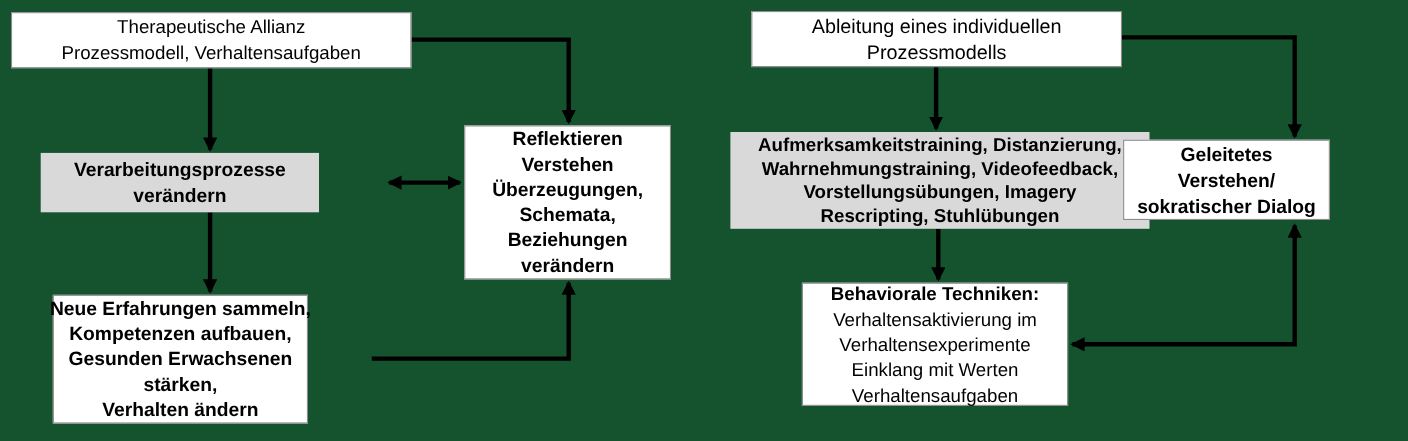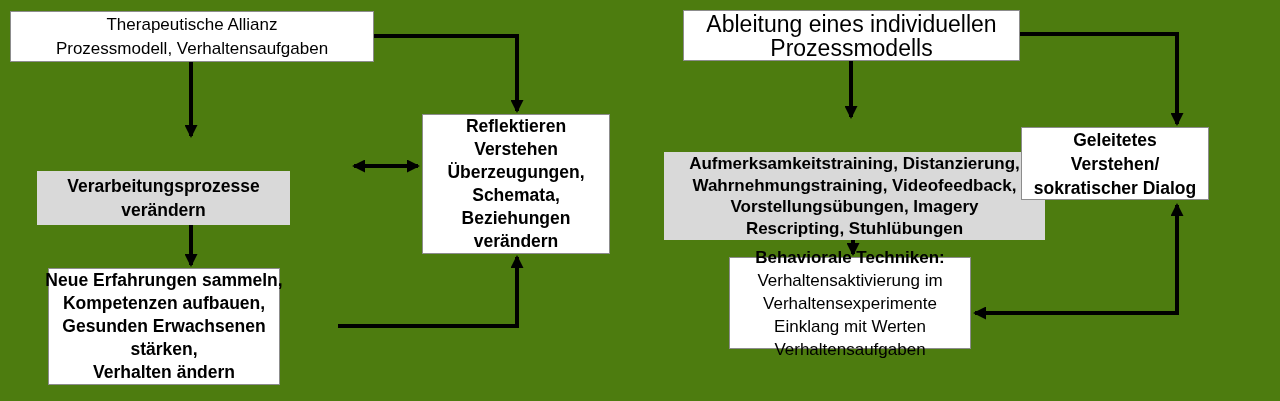--- a/index.html
+++ b/index.html
@@ -7,7 +7,7 @@
     position: relative;
     width: 1280px;
     height: 401px;
-    background: #4d7c0f;
+    background: #14532d;
     font-family: "Liberation Sans", sans-serif;
     color: #000000;
     overflow: hidden;

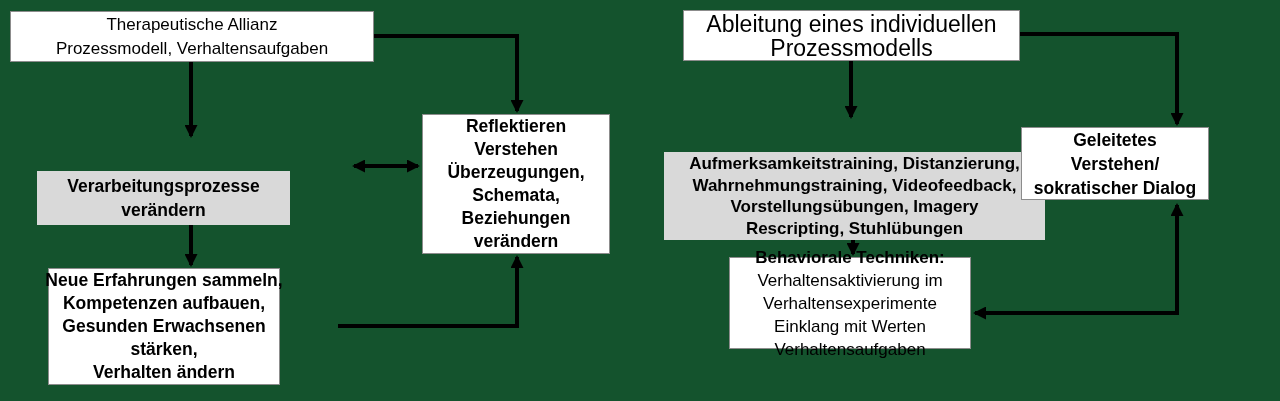--- a/index.html
+++ b/index.html
@@ -56,7 +56,7 @@
 
   
   #box-derivation { left: 683px;  top: 10px;  width: 337px; height: 51px;
-                    font-size: 23px; line-height: 24px; }
+                    font-size: 18px; line-height: 24px; }
   #box-techniques { left: 664px;  top: 120px; width: 381px; height: 88px;
                     font-size: 17px; line-height: 21.5px; font-weight: 700; }
   #box-dialog     { left: 1021px; top: 127px; width: 188px; height: 73px;

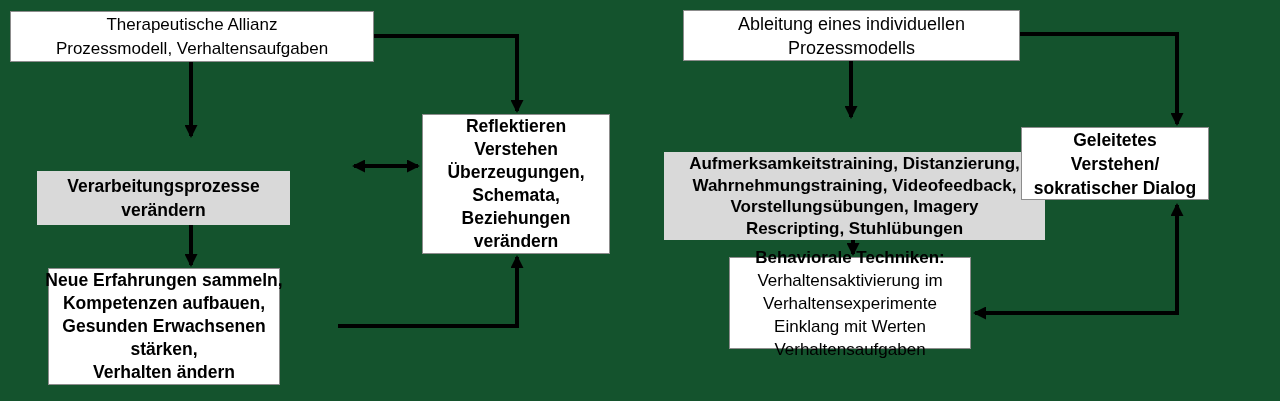--- a/index.html
+++ b/index.html
@@ -40,7 +40,6 @@
   .gray {
     background: #d9d9d9;
     border: none;
-    margin-top: 32px;
   }
   .bold { font-weight: 700; }
 

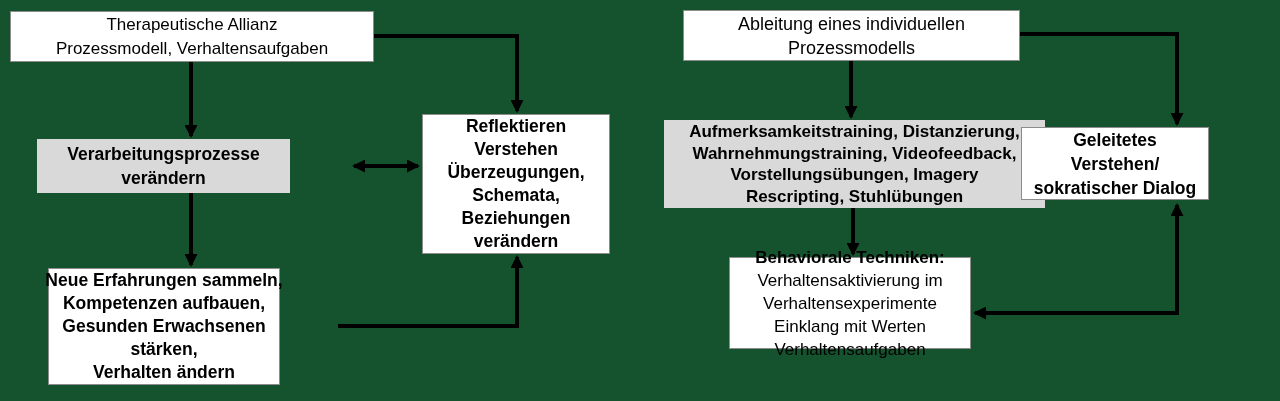--- a/index.html
+++ b/index.html
@@ -60,7 +60,7 @@
                     font-size: 17px; line-height: 21.5px; font-weight: 700; }
   #box-dialog     { left: 1021px; top: 127px; width: 188px; height: 73px;
                     font-size: 17.5px; line-height: 24px; font-weight: 700; }
-  #box-behavioral { left: 729px;  top: 257px; width: 242px; height: 92px;
+  #box-behavioral { left: 729px;  top: 257px; width: 242px; height: 112px;
                     font-size: 17px; line-height: 23px; }
 </style>
 </head>

